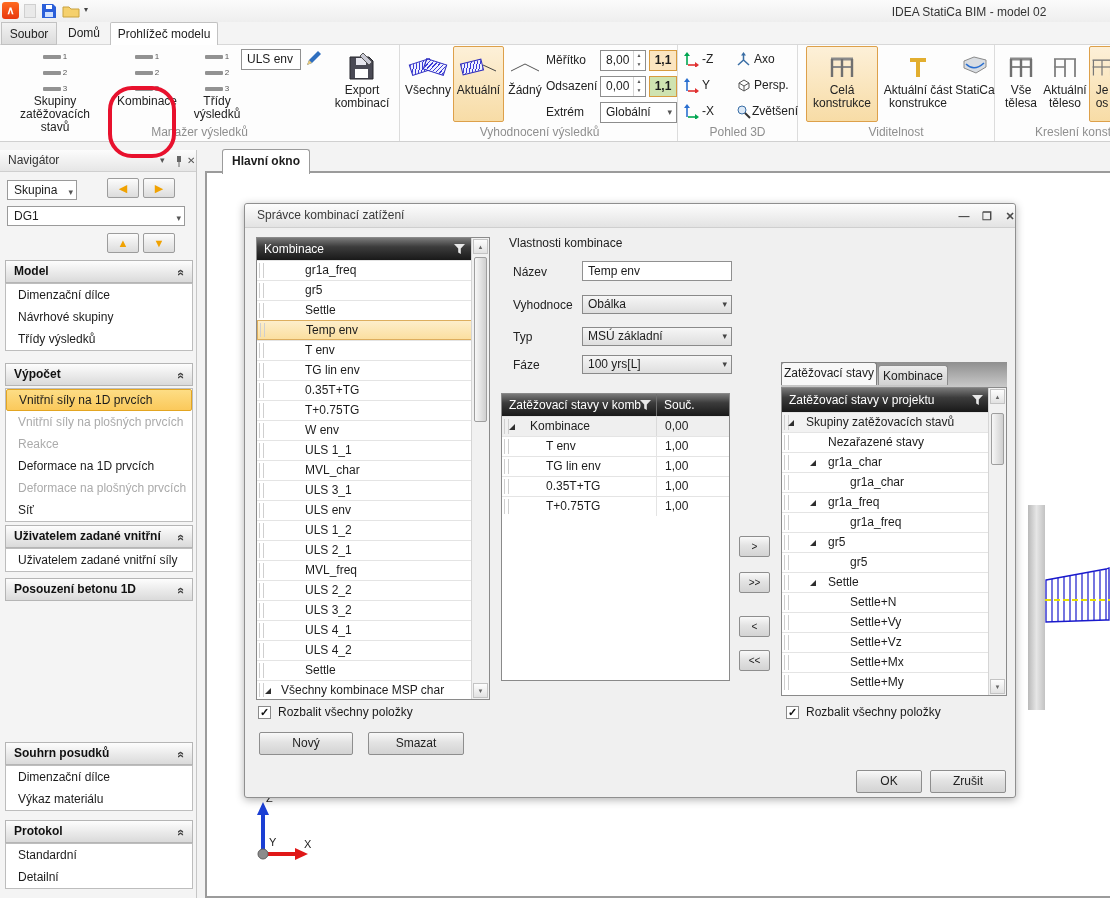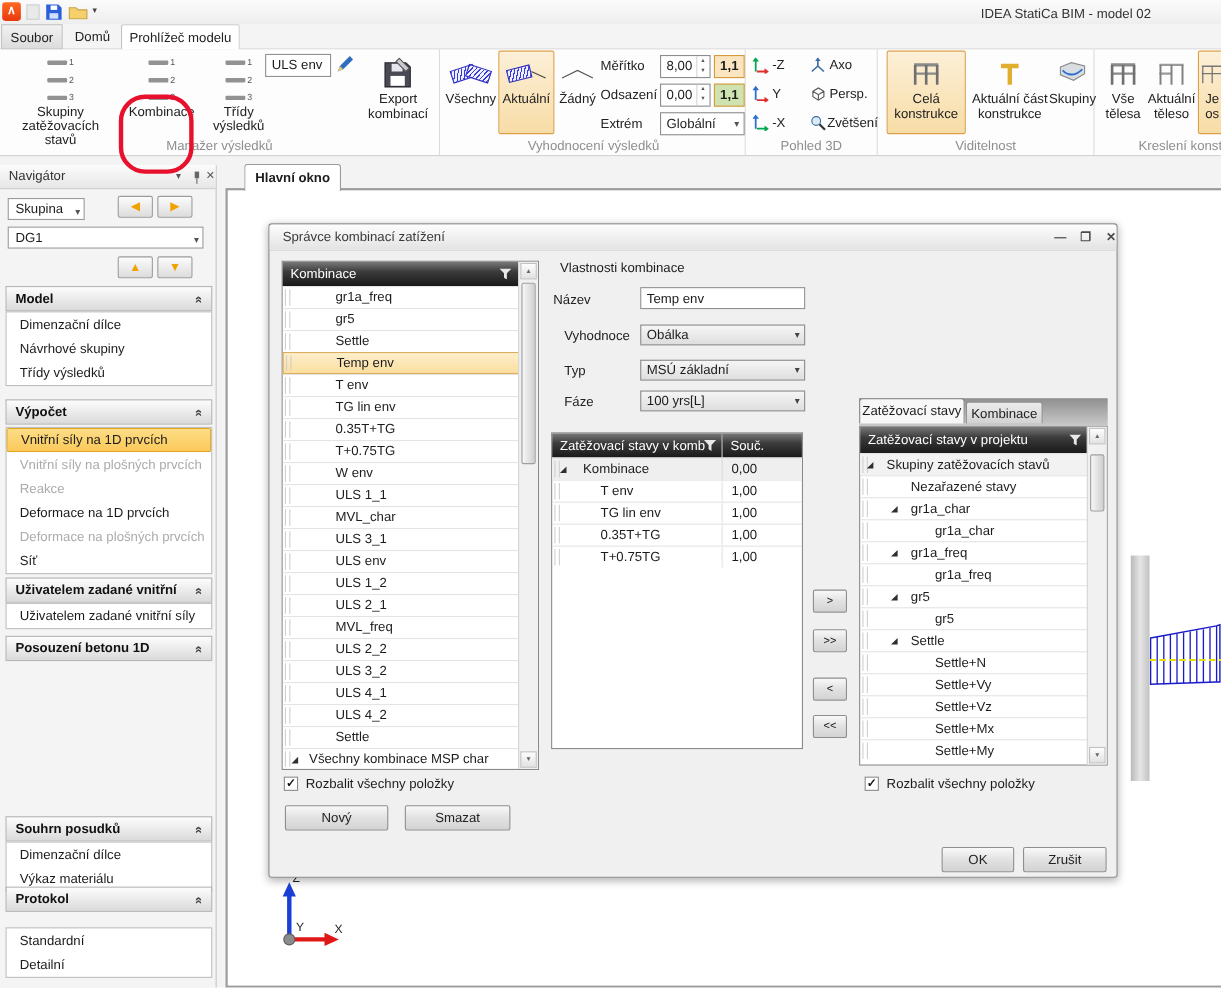--- a/index.html
+++ b/index.html
@@ -280,7 +280,7 @@
               <path d="M6 9 Q14 17 24 8" stroke="#2a6fd0" fill="none" stroke-width="1.6"></path>
             </svg>
           </span>
-        <span>Skupiny</span>
+        <span>StatiCa</span>
       </div>
       <div class="glabel">Viditelnost</div>
     </div>

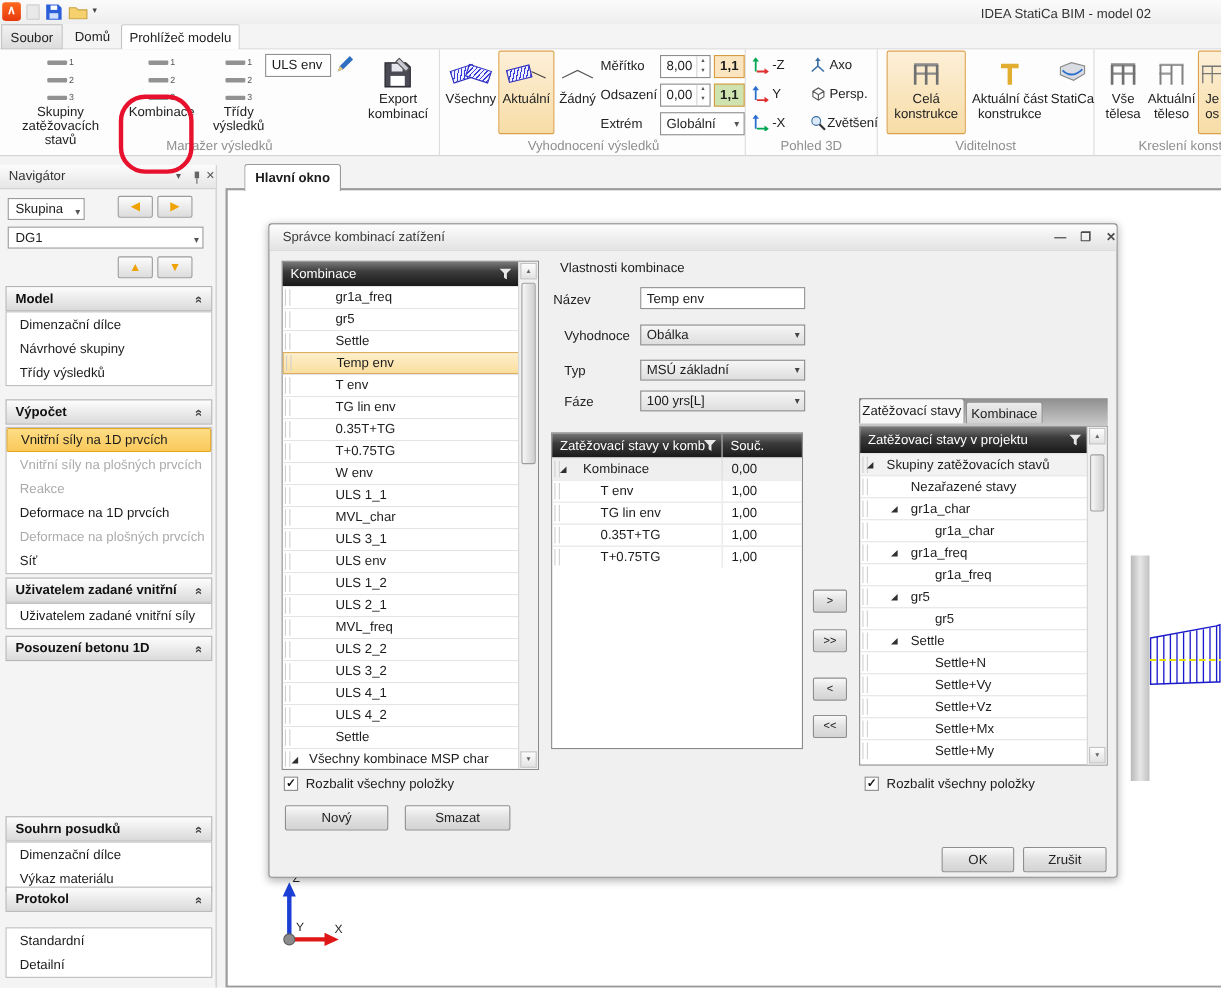--- a/index.html
+++ b/index.html
@@ -502,7 +502,7 @@
     <div class="wbtn" style="left:123px;top:528px;width:96px;height:23px;line-height:21px">Smazat</div>
 
     <div class="abs" style="left:264px;top:32px;font-weight:normal">Vlastnosti kombinace</div>
-    <div class="plabel" style="left:258px;top:59px">Název</div>
+    <div class="plabel" style="left:268px;top:59px">Název</div>
     <div class="editbox" style="left:337px;top:57px;width:150px;height:20px">Temp env</div>
     <div class="plabel" style="left:268px;top:92px">Vyhodnoce</div>
     <div class="pdd" style="left:337px;top:91px"><span>Obálka</span><span class="car">▾</span></div>

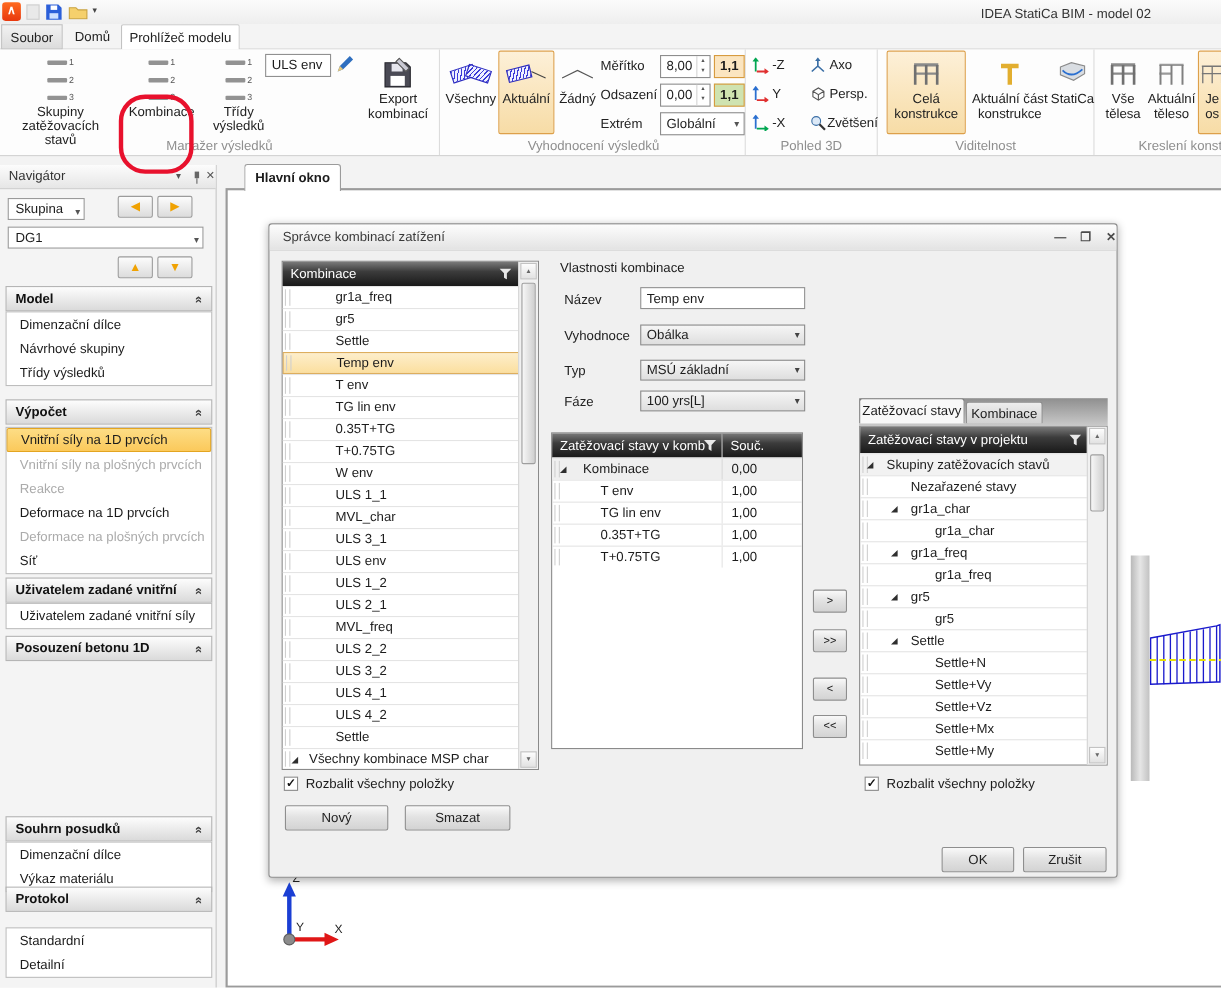--- a/index.html
+++ b/index.html
@@ -368,7 +368,7 @@
       <div class="nav-item">Výkaz materiálu</div>
     </div>
 
-    <div class="sect-h" style="top:656px"><span>Protokol</span><span class="chev">«</span></div>
+    <div class="sect-h" style="top:670px"><span>Protokol</span><span class="chev">«</span></div>
     <div class="sect-box" style="top:693px">
       <div class="nav-item">Standardní</div>
       <div class="nav-item">Detailní</div>

